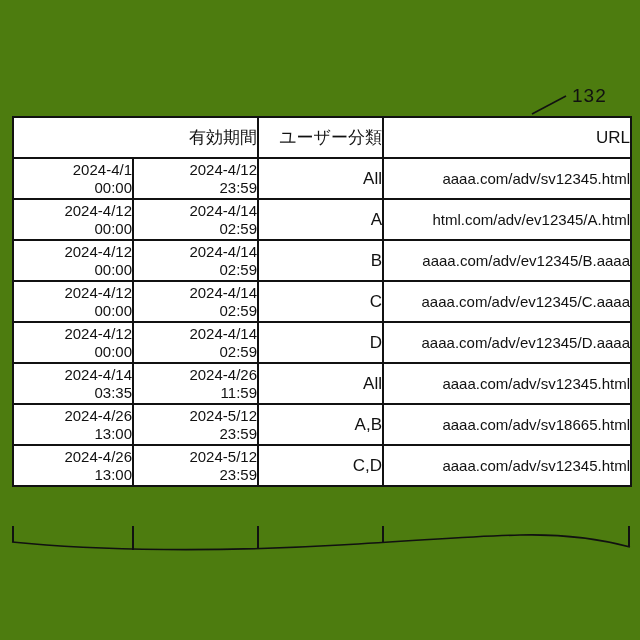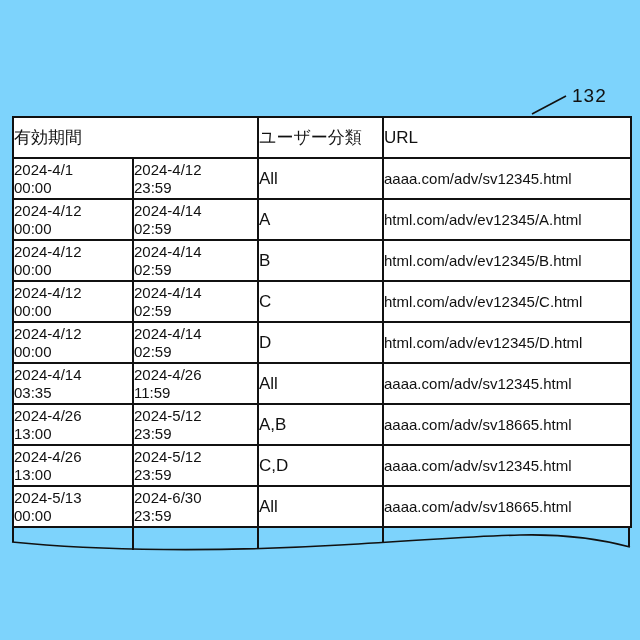--- a/index.html
+++ b/index.html
@@ -16,7 +16,7 @@
     position: relative;
     width: 640px;
     height: 640px;
-    background: #7dd3fc;
+    background: #4d7c0f;
   }
   .ref-label {
     position: absolute;

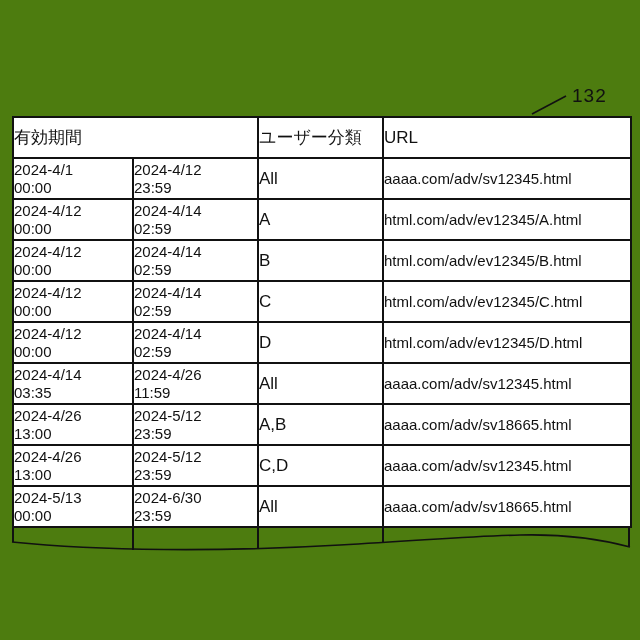--- a/index.html
+++ b/index.html
@@ -48,7 +48,7 @@
     border: 2px solid #111111;
     padding: 0;
     height: 39px;
-    text-align: left;
+    text-align: right;
     vertical-align: middle;
     font-weight: normal;
     overflow: hidden;

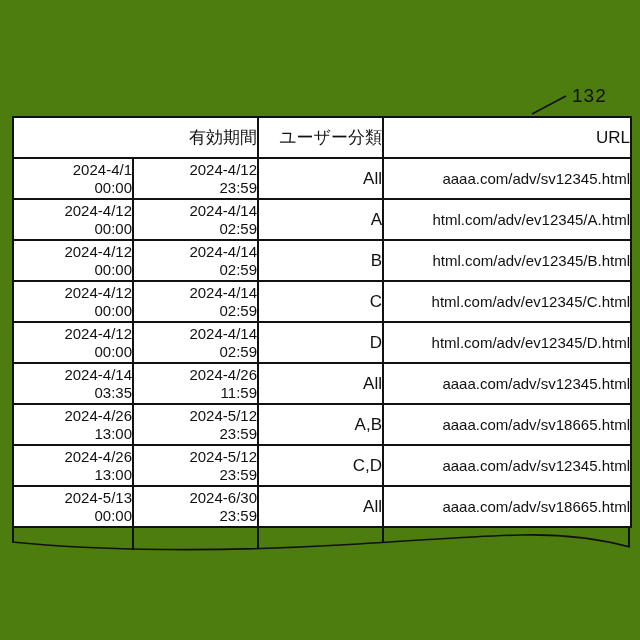--- a/index.html
+++ b/index.html
@@ -143,7 +143,7 @@
         <span>02:59</span>
       </td>
       <td class="cat">B</td>
-      <td class="url">html.com/adv/ev12345/B.html</td>
+      <td class="url">aaaa.com/adv/ev12345/B.aaaa</td>
     </tr>
 
     <tr>

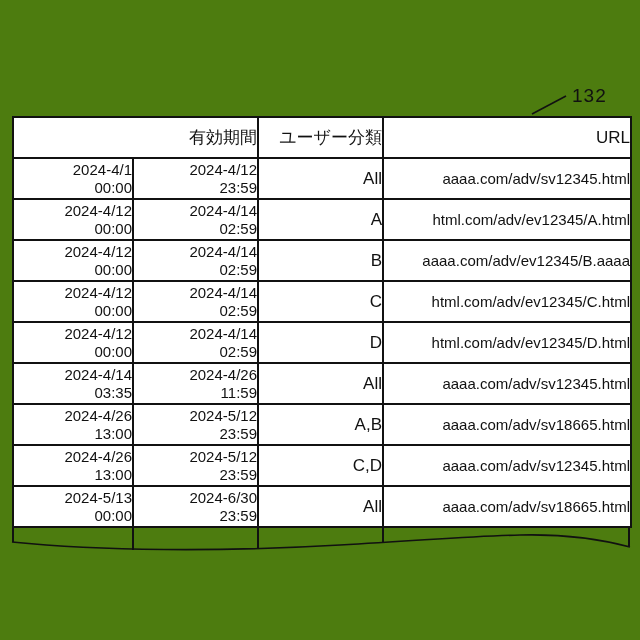--- a/index.html
+++ b/index.html
@@ -156,7 +156,7 @@
         <span>02:59</span>
       </td>
       <td class="cat">C</td>
-      <td class="url">html.com/adv/ev12345/C.html</td>
+      <td class="url">aaaa.com/adv/ev12345/C.aaaa</td>
     </tr>
 
     <tr>

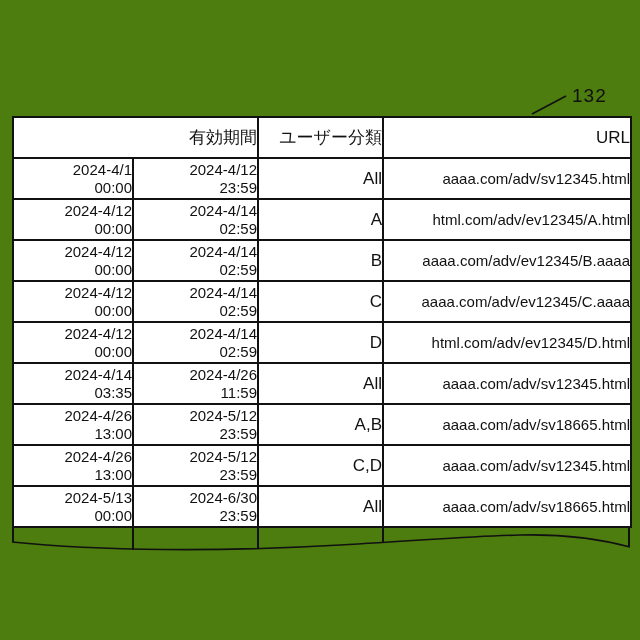--- a/index.html
+++ b/index.html
@@ -169,7 +169,7 @@
         <span>02:59</span>
       </td>
       <td class="cat">D</td>
-      <td class="url">html.com/adv/ev12345/D.html</td>
+      <td class="url">aaaa.com/adv/ev12345/D.aaaa</td>
     </tr>
 
     <tr>

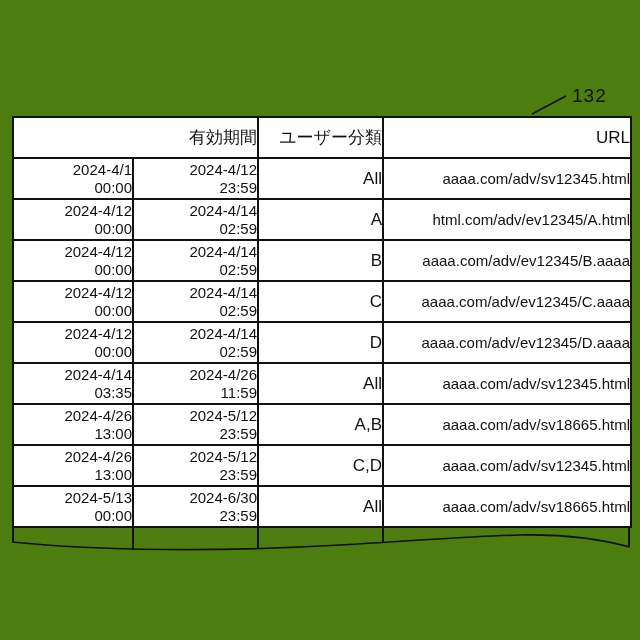--- a/index.html
+++ b/index.html
@@ -211,18 +211,6 @@
       <td class="url">aaaa.com/adv/sv12345.html</td>
     </tr>
 
-    <tr>
-      <td class="dt">
-        <span>2024-5/13</span>
-        <span>00:00</span>
-      </td>
-      <td class="dt">
-        <span>2024-6/30</span>
-        <span>23:59</span>
-      </td>
-      <td class="cat">All</td>
-      <td class="url">aaaa.com/adv/sv18665.html</td>
-    </tr>
   </tbody>
   </table>
 

